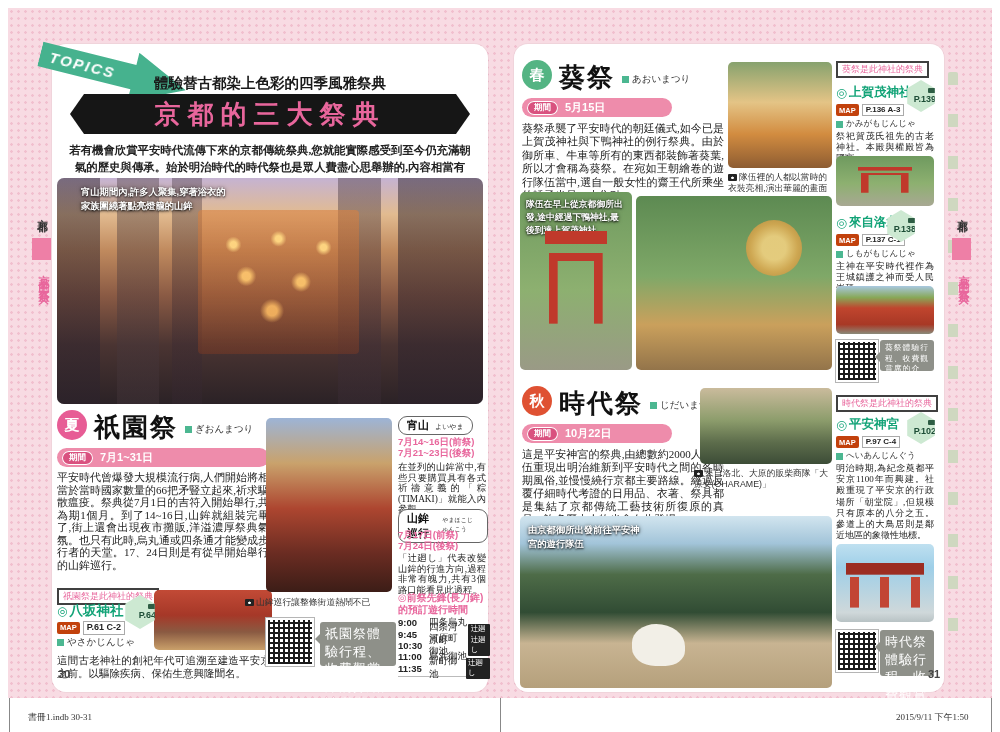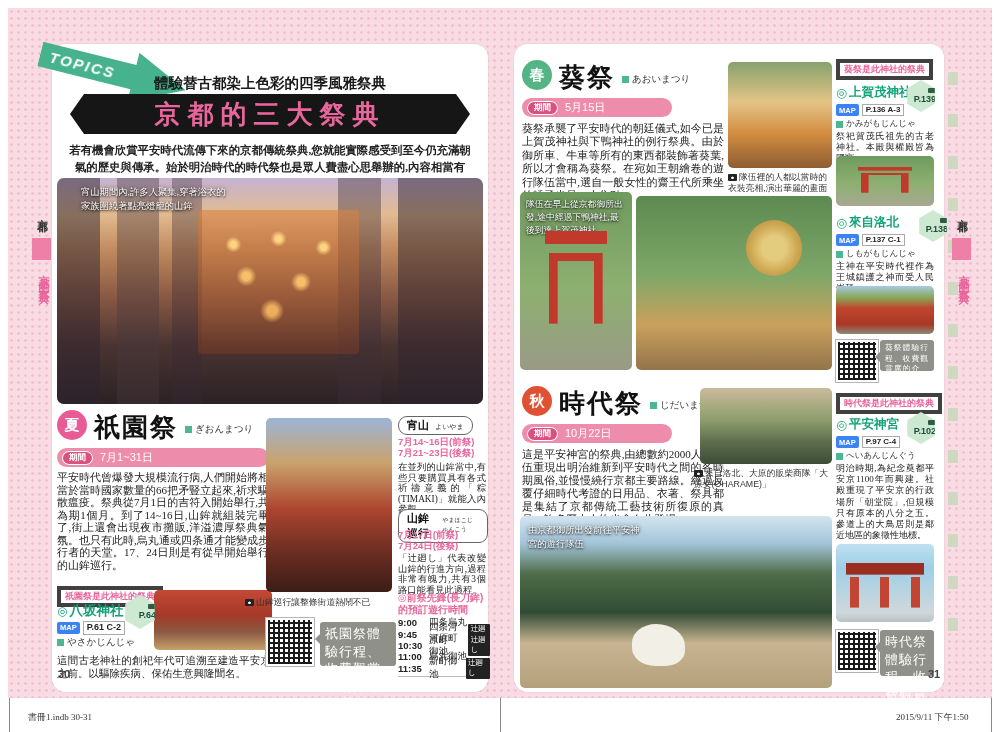--- a/index.html
+++ b/index.html
@@ -89,8 +89,8 @@
        border-radius:8px;padding:1px 7px;font-weight:bold;flex:none}
   .pdate{color:#fff;font-weight:normal;font-size:11px}
   .bodytxt{text-align:justify;color:#222}
-  .plabel{display:inline-block;border:4px solid #404040;color:#e8669c;background:#fff;
-       font-size:9px;padding:2px 4px;font-weight:bold;line-height:1}
+  .plabel{display:inline-block;border:2px solid #404040;color:#e8669c;background:#fff;
+       font-size:9px;padding:2px 4px;font-weight:normal;line-height:1}
   .shr{display:flex;align-items:center;gap:2px;color:#12a377;font-weight:bold;font-size:13.5px}
   .shr .ring{font-size:12px}
   .maprow{display:flex;align-items:center;gap:3px}

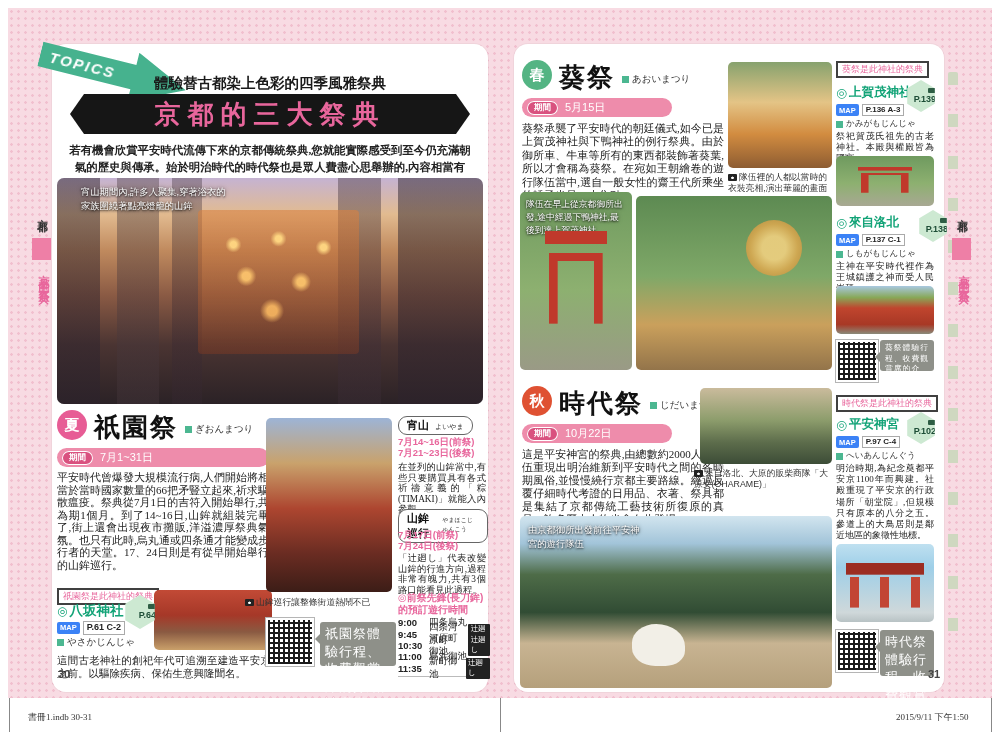--- a/index.html
+++ b/index.html
@@ -87,7 +87,7 @@
        gap:7px;padding:0 5px;height:19px;box-sizing:border-box}
   .chip{background:#d9517f;box-shadow:inset 0 0 0 1px #fff;color:#fff;font-size:8.5px;
        border-radius:8px;padding:1px 7px;font-weight:bold;flex:none}
-  .pdate{color:#fff;font-weight:normal;font-size:11px}
+  .pdate{color:#fff;font-weight:bold;font-size:11px}
   .bodytxt{text-align:justify;color:#222}
   .plabel{display:inline-block;border:2px solid #404040;color:#e8669c;background:#fff;
        font-size:9px;padding:2px 4px;font-weight:normal;line-height:1}

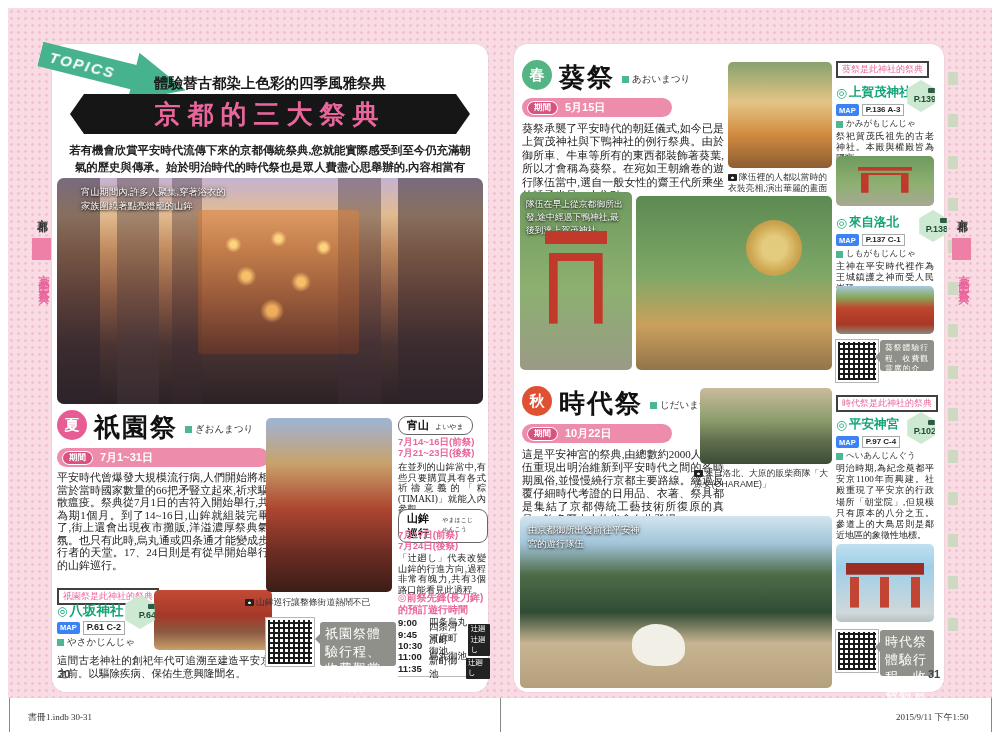--- a/index.html
+++ b/index.html
@@ -94,7 +94,7 @@
   .shr{display:flex;align-items:center;gap:2px;color:#12a377;font-weight:bold;font-size:13.5px}
   .shr .ring{font-size:12px}
   .maprow{display:flex;align-items:center;gap:3px}
-  .mapb{background:#3b82f6;color:#fff;font-size:7.5px;font-weight:bold;padding:1.5px 3px;border-radius:2px}
+  .mapb{background:#c2410c;color:#fff;font-size:7.5px;font-weight:bold;padding:1.5px 3px;border-radius:2px}
   .mapref{font-size:9px;font-weight:bold;color:#222;border:1px solid #aaa;padding:0 3px;background:#fff;line-height:1.3}
   .hex{position:absolute;width:32px;height:34px;background:#cde9d2;
        clip-path:polygon(50% 0,96% 26%,96% 74%,50% 100%,4% 74%,4% 26%);

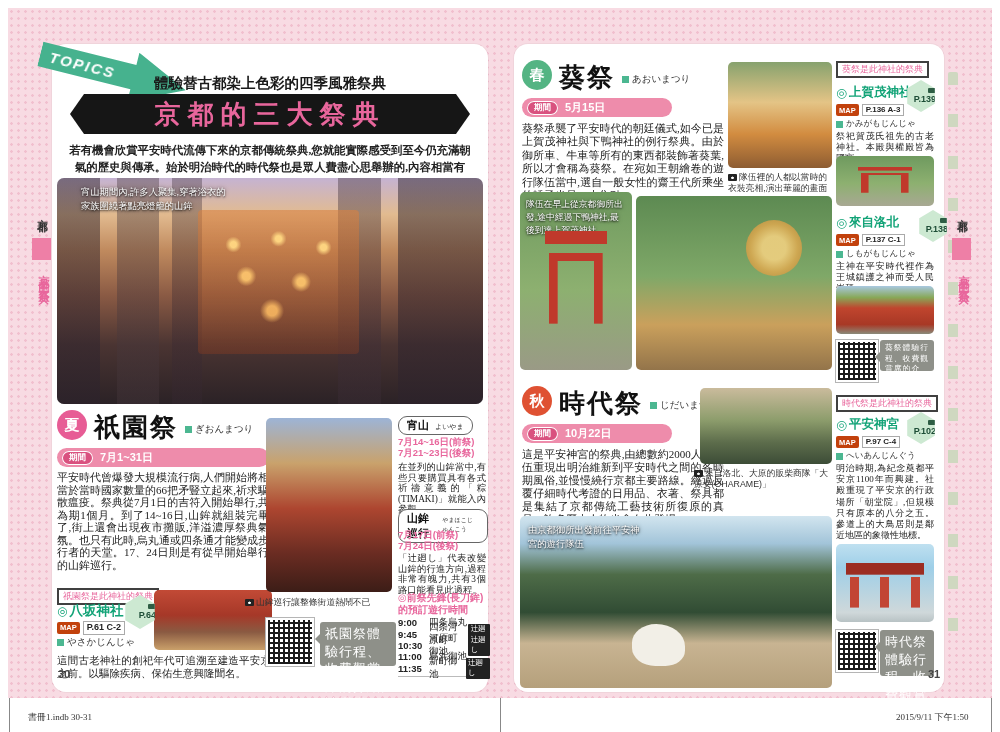--- a/index.html
+++ b/index.html
@@ -72,7 +72,7 @@
       linear-gradient(#c24534,#c24534) 50% 100%/12% 68% no-repeat,
       linear-gradient(#c24534,#c24534) 94% 100%/12% 68% no-repeat}
   
-  .ovl{position:absolute;color:#fff;font-size:9.3px;line-height:1.5;font-weight:normal;
+  .ovl{position:absolute;color:#fff;font-size:9.3px;line-height:1.5;font-weight:bold;
        text-shadow:0 1px 2px rgba(0,0,0,.9),0 0 4px rgba(0,0,0,.6)}
   .cap{font-size:8.8px;color:#333;line-height:1.3}
   .cam{display:inline-block;width:9px;height:7px;background:#222;border-radius:1px;margin-right:2px;

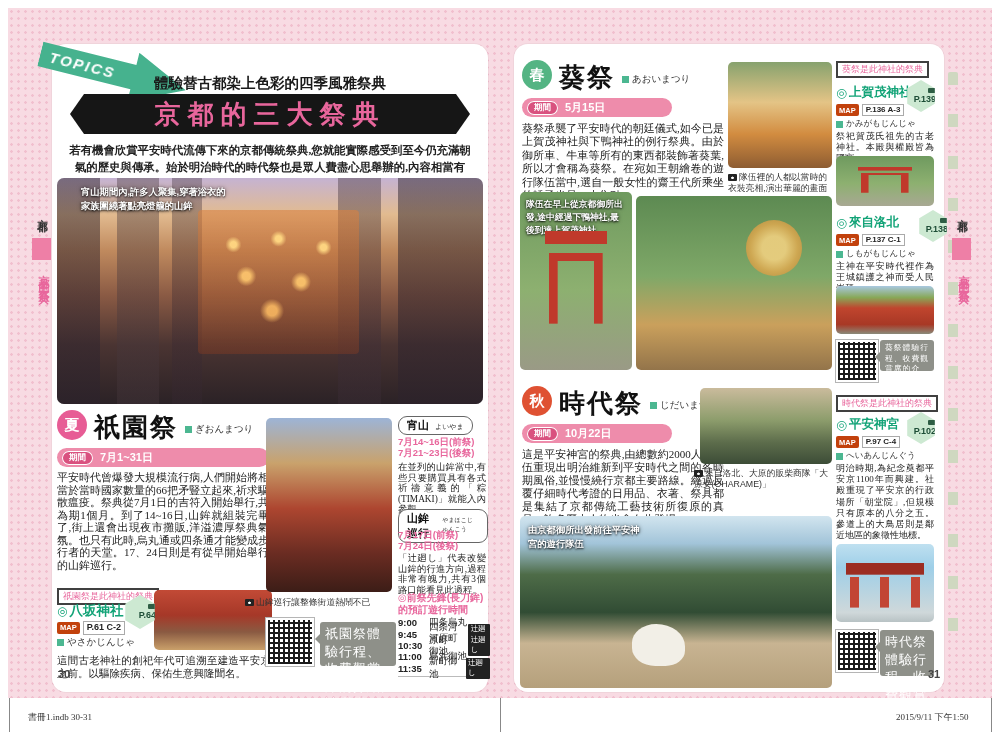--- a/index.html
+++ b/index.html
@@ -325,7 +325,7 @@
       <span class="ring">◎</span>
       <span>來自洛北</span>
     </div>
-    <div class="hex" style="left:404px;top:166px;width:30px;height:32px">
+    <div class="hex" style="left:372px;top:166px;width:30px;height:32px">
       <span>P.138</span>
     </div>
     <div class="abs maprow sbmap" style="left:322px;top:190px">

